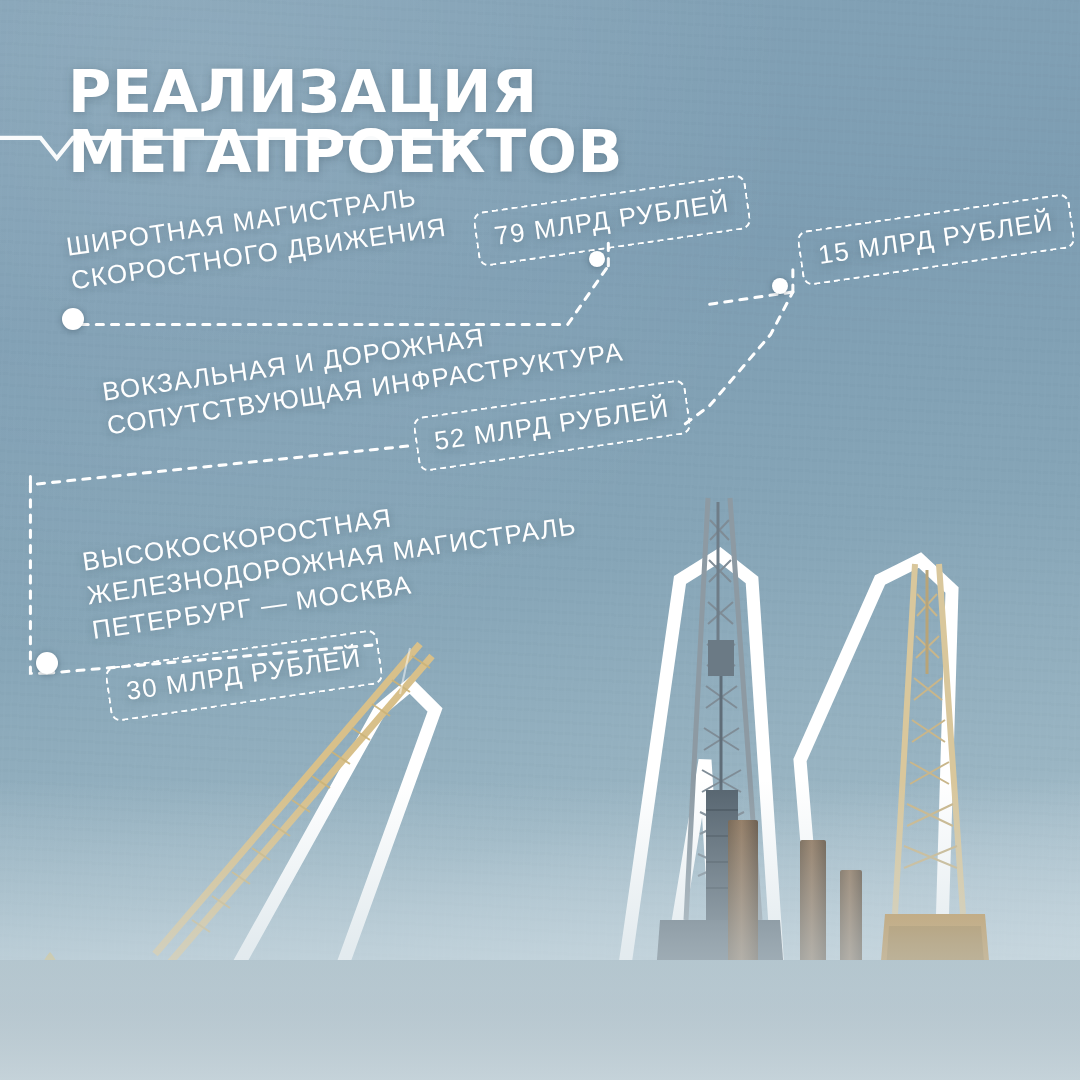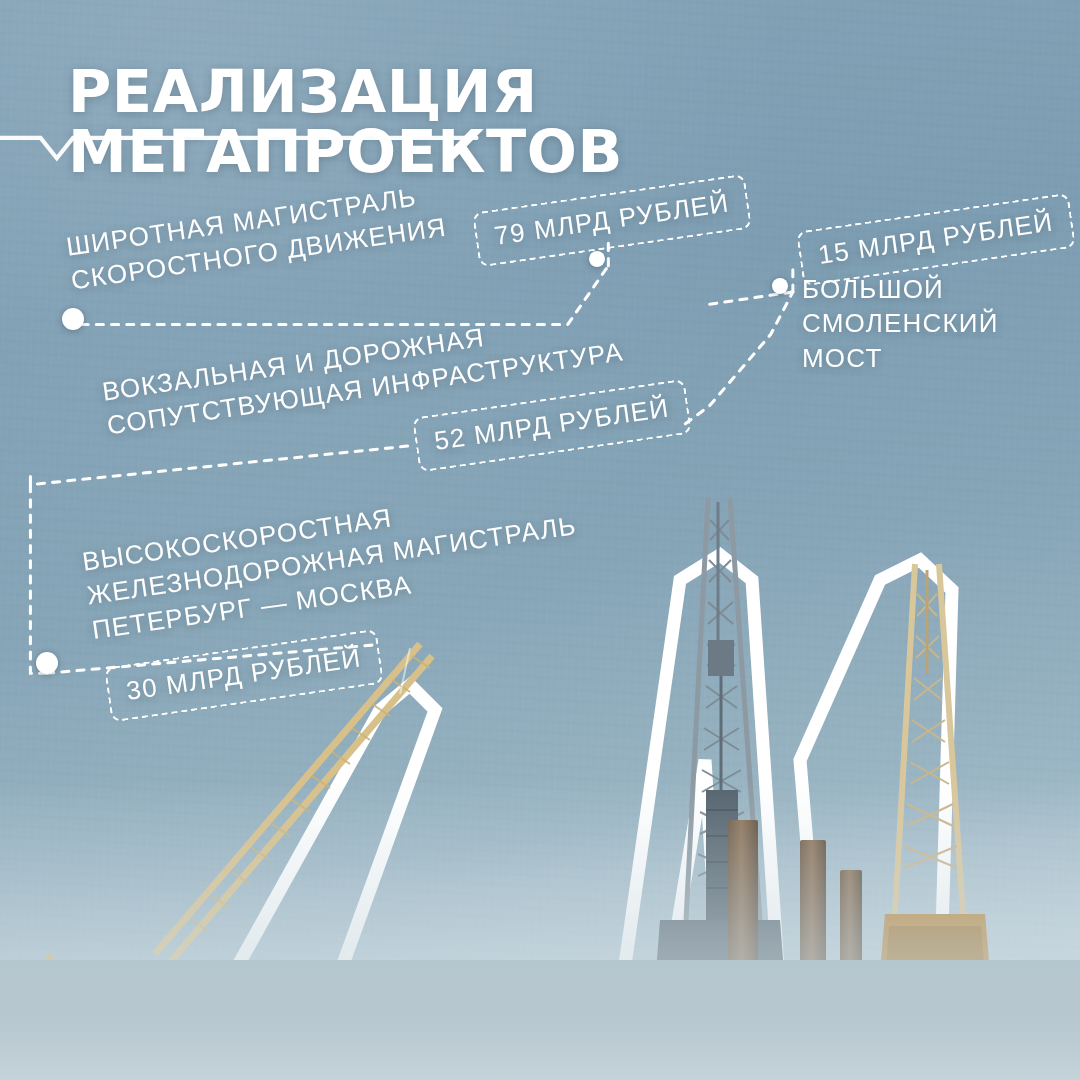--- a/index.html
+++ b/index.html
@@ -305,9 +305,6 @@
   <div class="pill tilt" style="left:472px; top:213px;">79 МЛРД РУБЛЕЙ</div>
 
   <div class="pill tilt" style="left:796px; top:232px;">15 МЛРД РУБЛЕЙ</div>
-  <div class="label" style="left:802px; top:272px; width:250px;">БОЛЬШОЙ
-СМОЛЕНСКИЙ
-МОСТ</div>
 
   <div class="label tilt" style="left:100px; top:375px; width:620px;">ВОКЗАЛЬНАЯ И ДОРОЖНАЯ
 СОПУТСТВУЮЩАЯ ИНФРАСТРУКТУРА</div>

